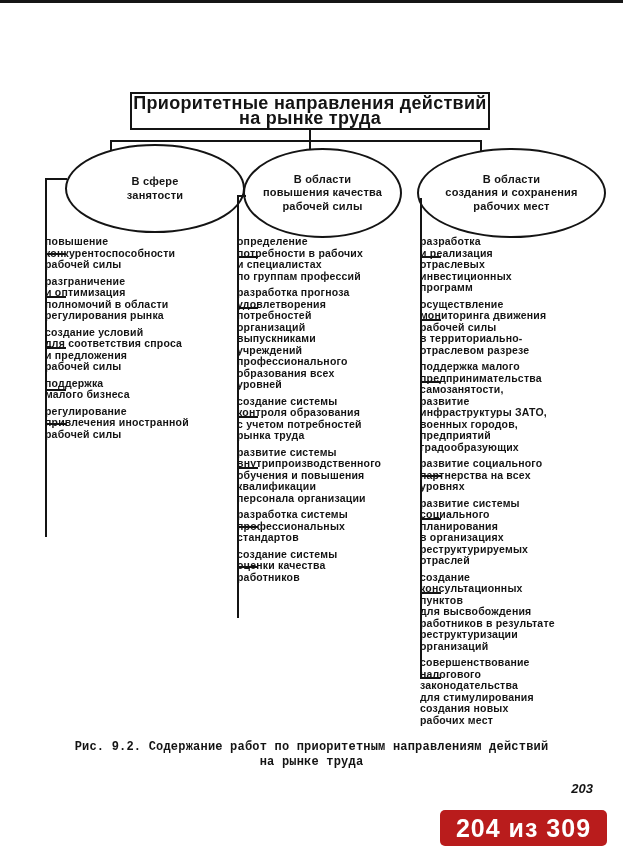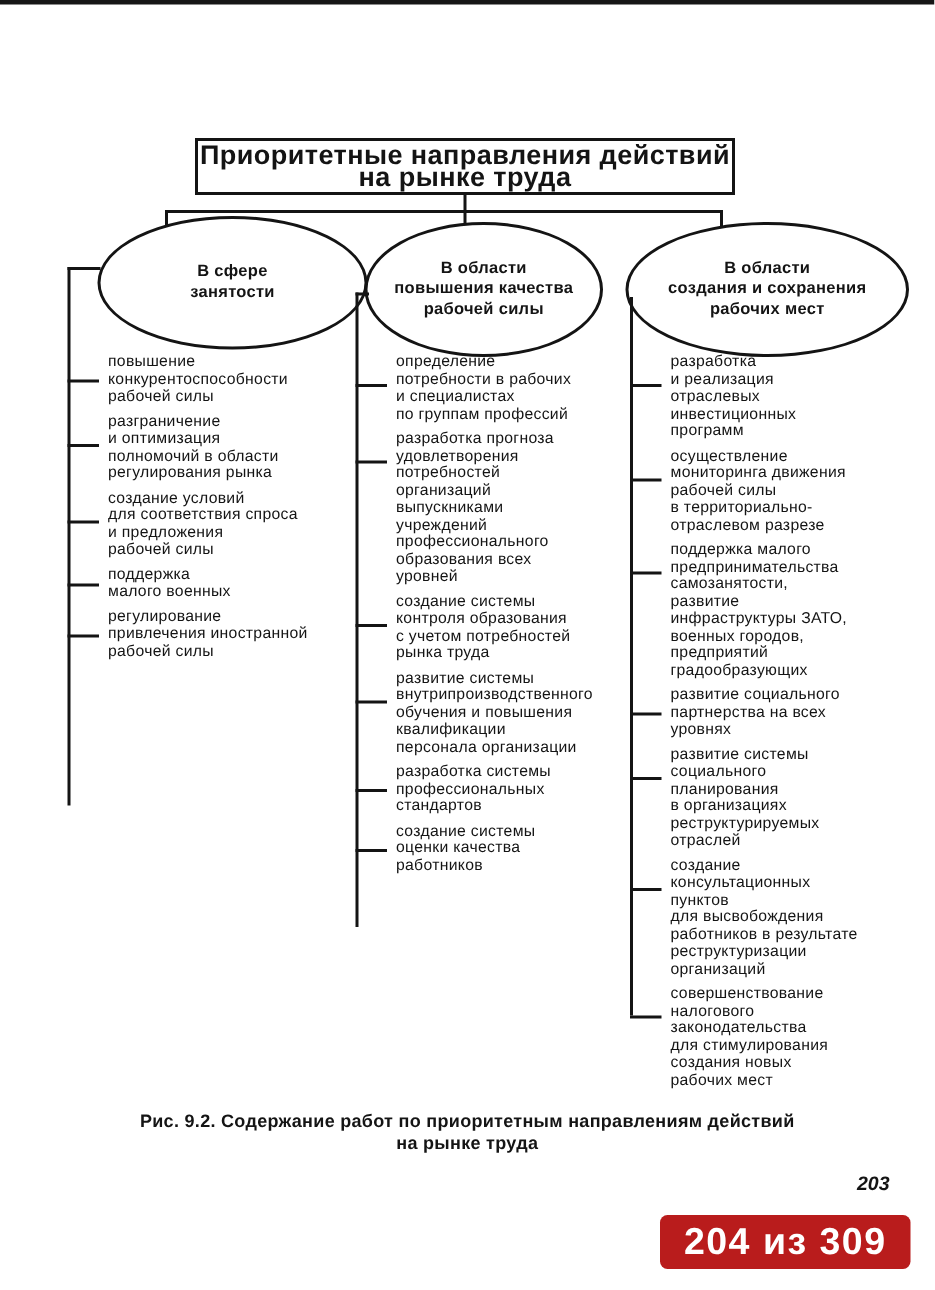--- a/index.html
+++ b/index.html
@@ -50,8 +50,8 @@
   .col2 .items{margin-top:41px;}
   .col3 .items{margin-top:38px;}
   .item{
-    position:relative;margin:0 0 5px 0;padding-left:27px;
-    font-weight:normal;font-size:10.5px;line-height:11.5px;letter-spacing:.2px;
+    position:relative;margin:0 0 5px 0;
+    font-weight:bold;font-size:10.5px;line-height:11.5px;letter-spacing:.2px;
     white-space:pre-line;color:#141414;
   }
   .item::before{

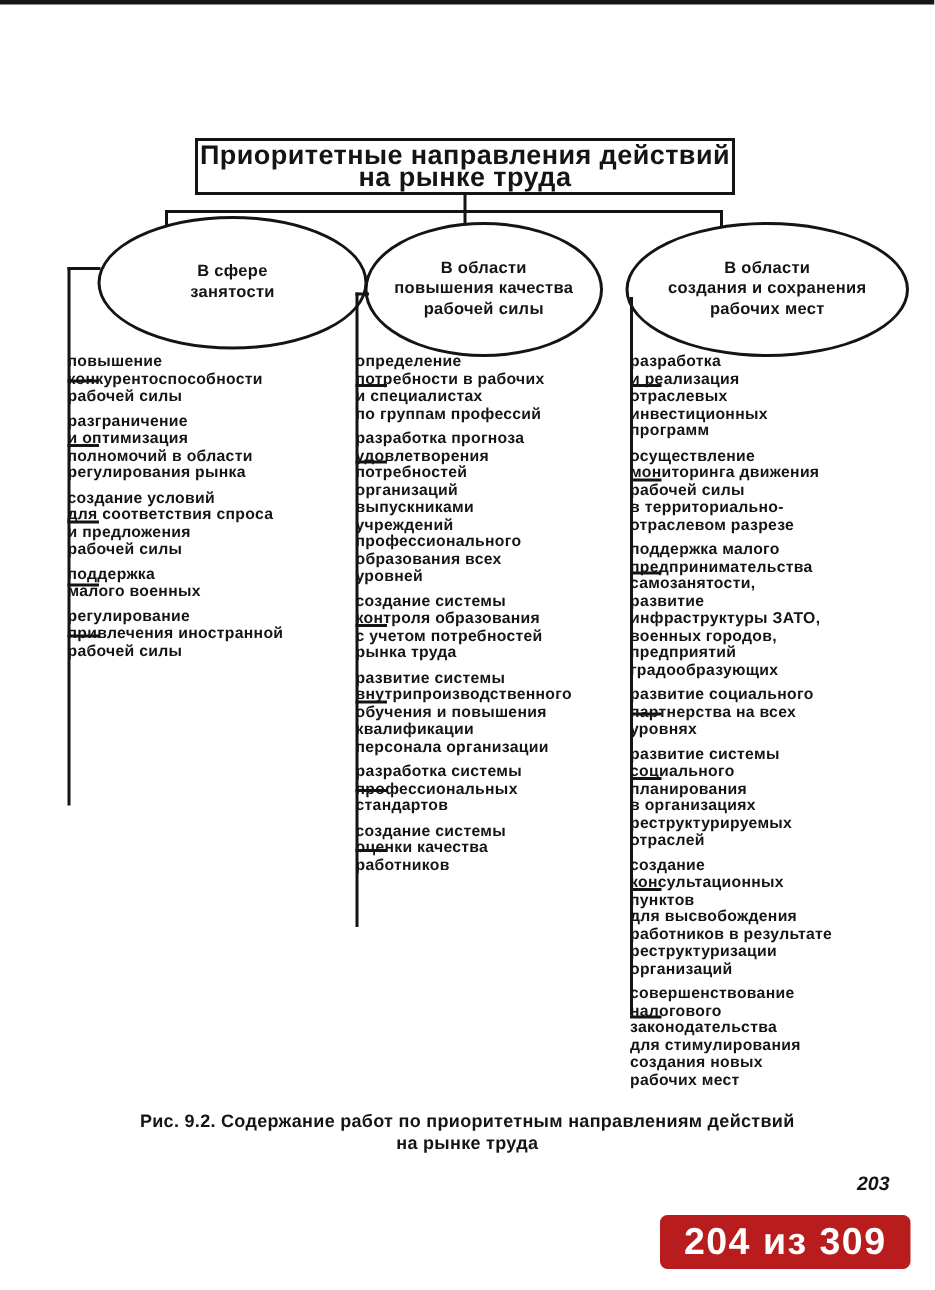--- a/index.html
+++ b/index.html
@@ -114,7 +114,7 @@
 и предложения
 рабочей силы</div>
     <div class="item">поддержка
-малого военных</div>
+малого бизнеса</div>
     <div class="item">регулирование
 привлечения иностранной
 рабочей силы</div>

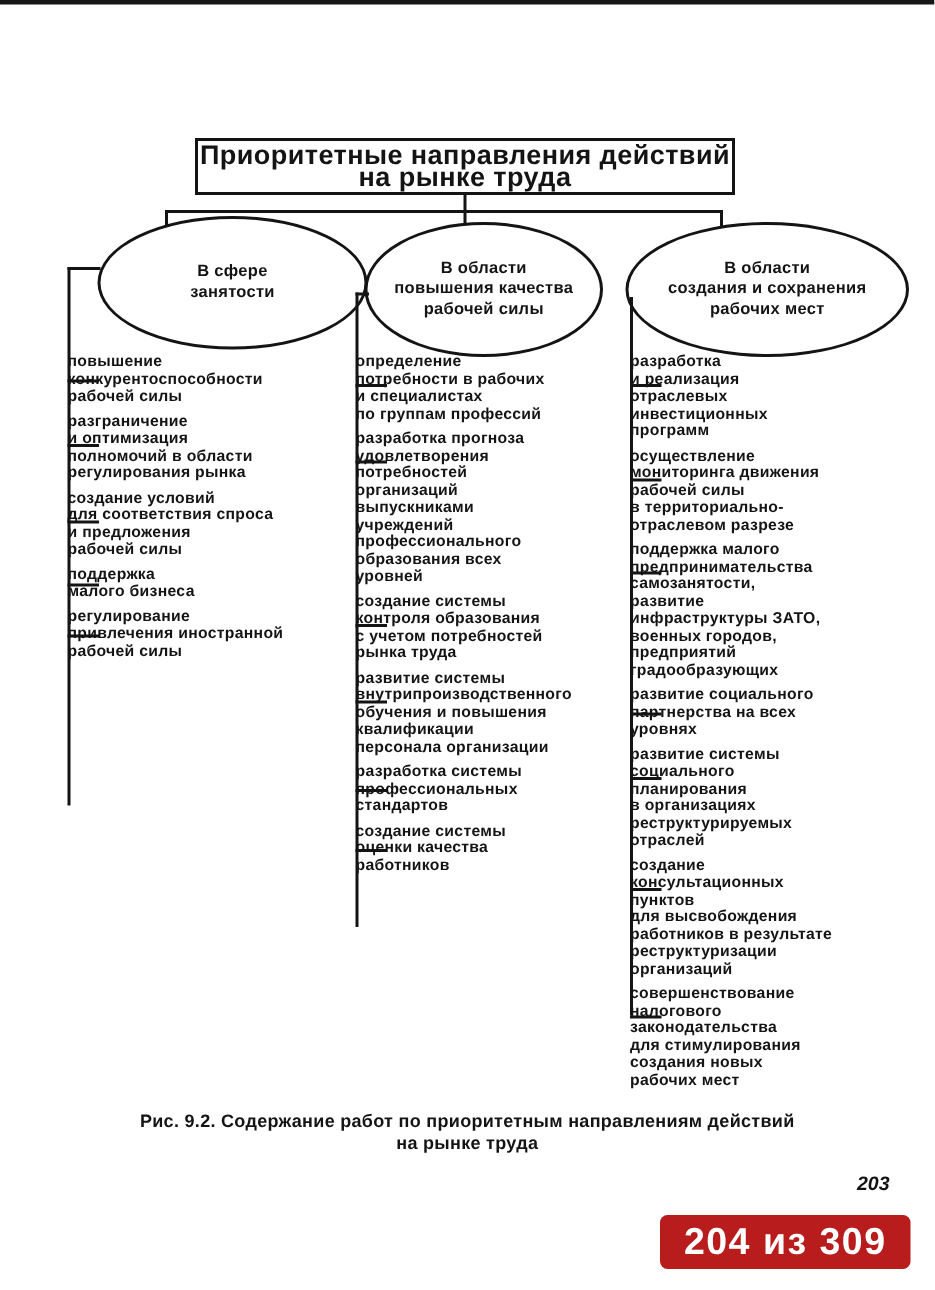--- a/index.html
+++ b/index.html
@@ -202,7 +202,7 @@
   </div>
 </div>
 
-<div class="abs caption" style="white-space:pre-line;">Рис. 9.2. Содержание работ по приоритетным направлениям действий
+<div class="abs caption" style="white-space:pre-line;font-family:Liberation Mono, monospace;">Рис. 9.2. Содержание работ по приоритетным направлениям действий
 на рынке труда</div>
 <div class="abs page-number">203</div>
 <div class="abs pager-badge" style="background: #b91c1c; color: rgb(255, 255, 255);">204 из 309</div>

